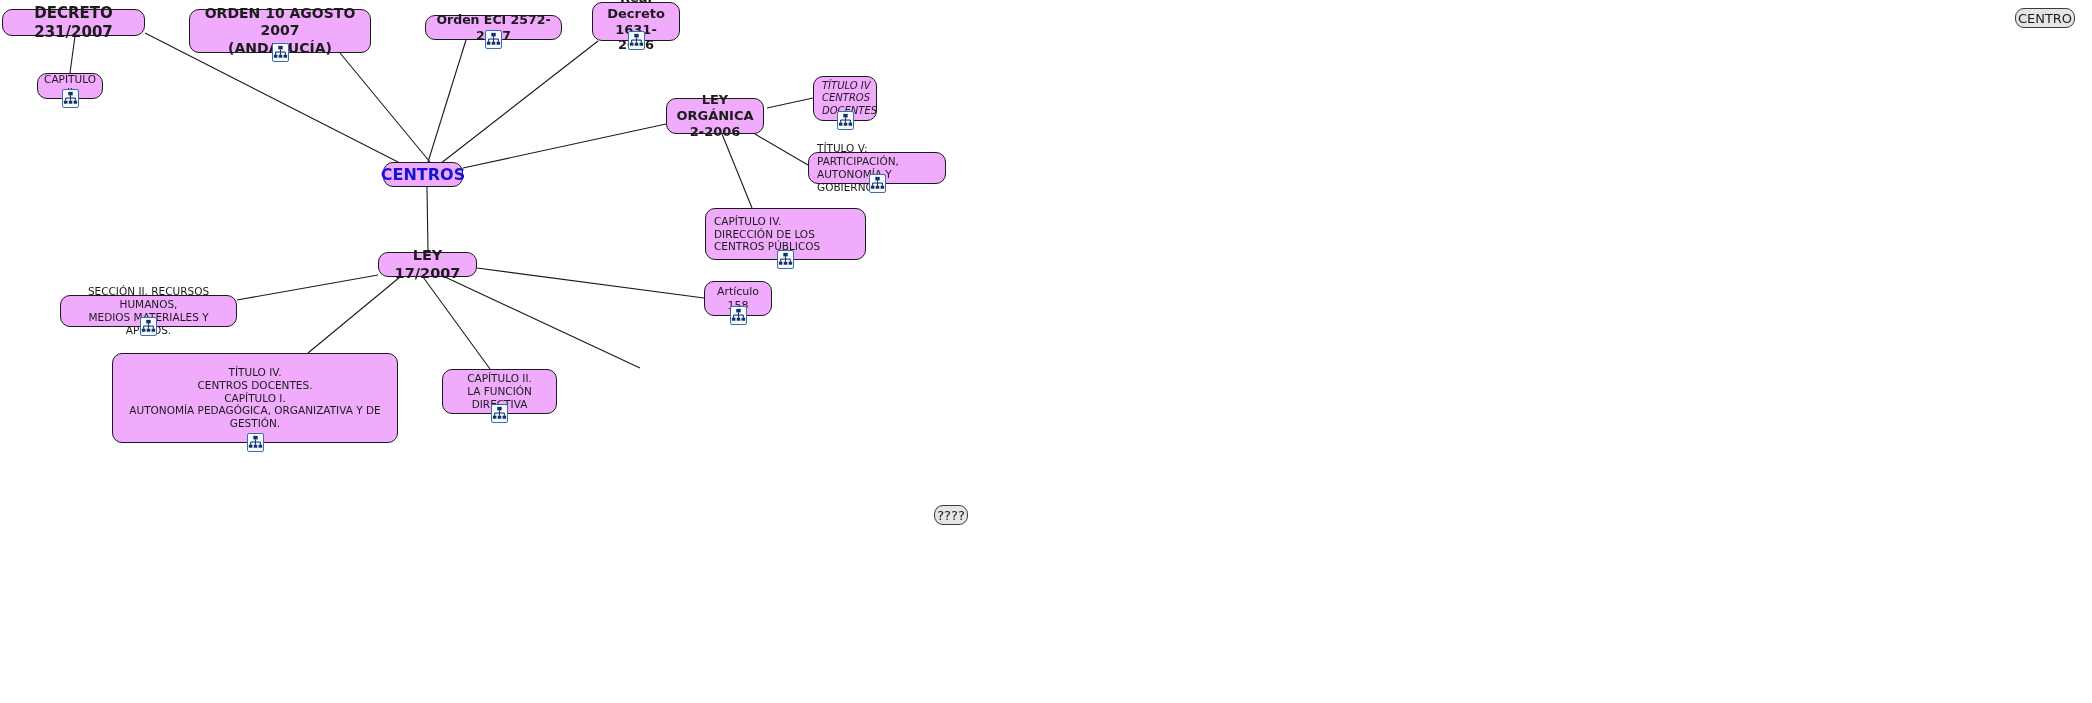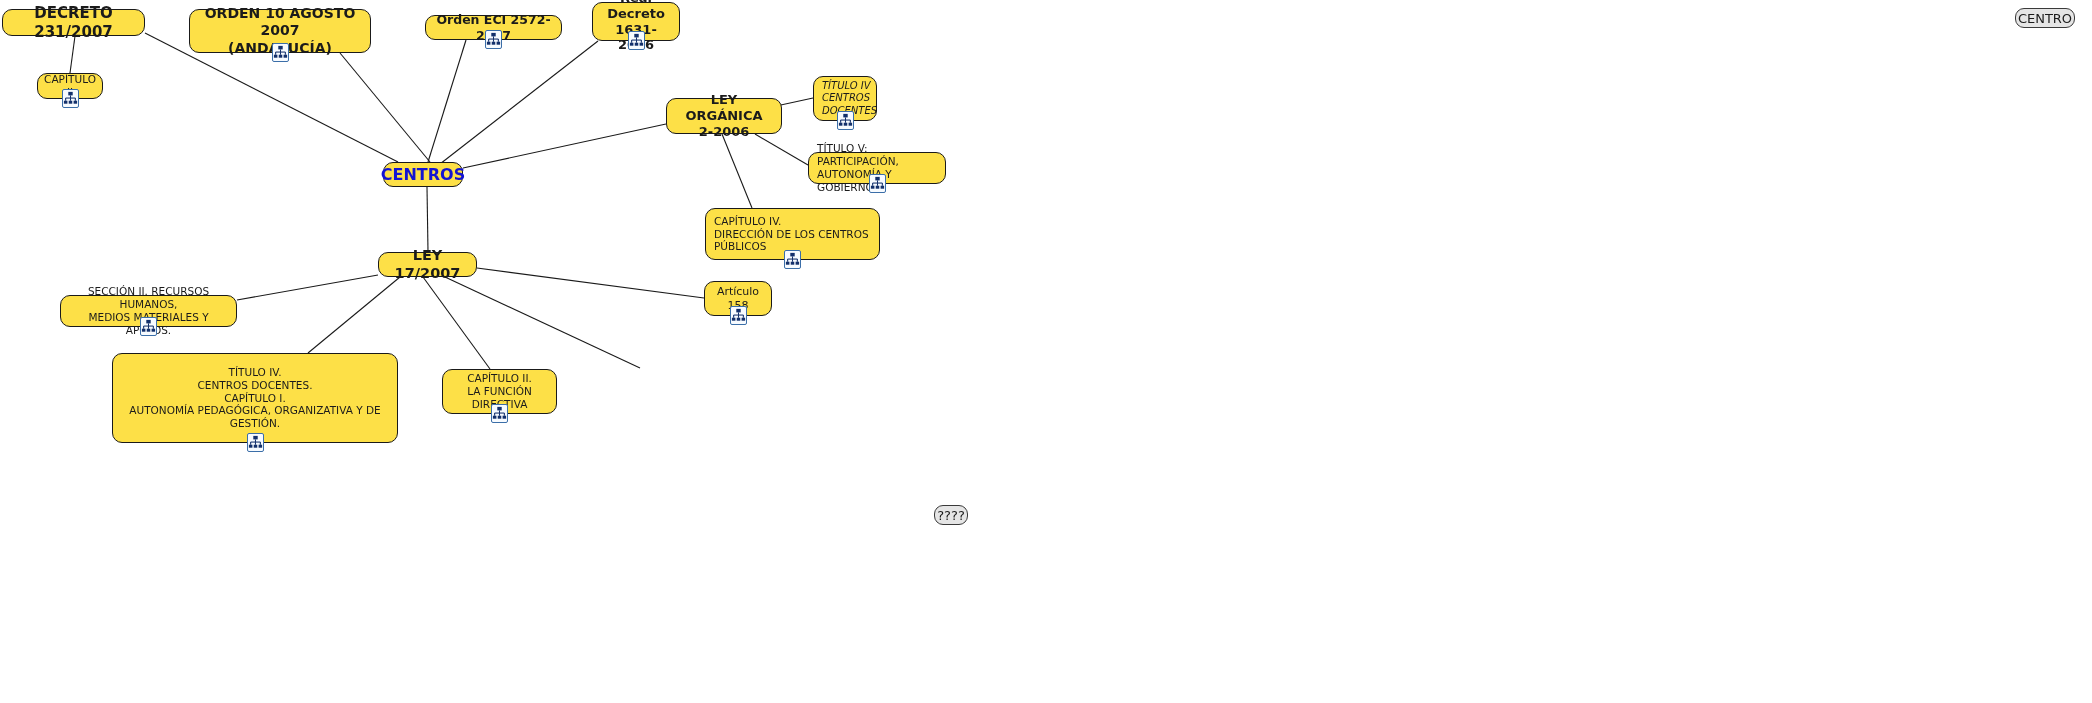--- a/index.html
+++ b/index.html
@@ -32,7 +32,7 @@
   .node {
     position: absolute;
     box-sizing: border-box;
-    background: #fde047;
+    background: #f0abfc;
     border: 1.4px solid #1a1a1a;
     border-radius: 10px;
     display: flex;

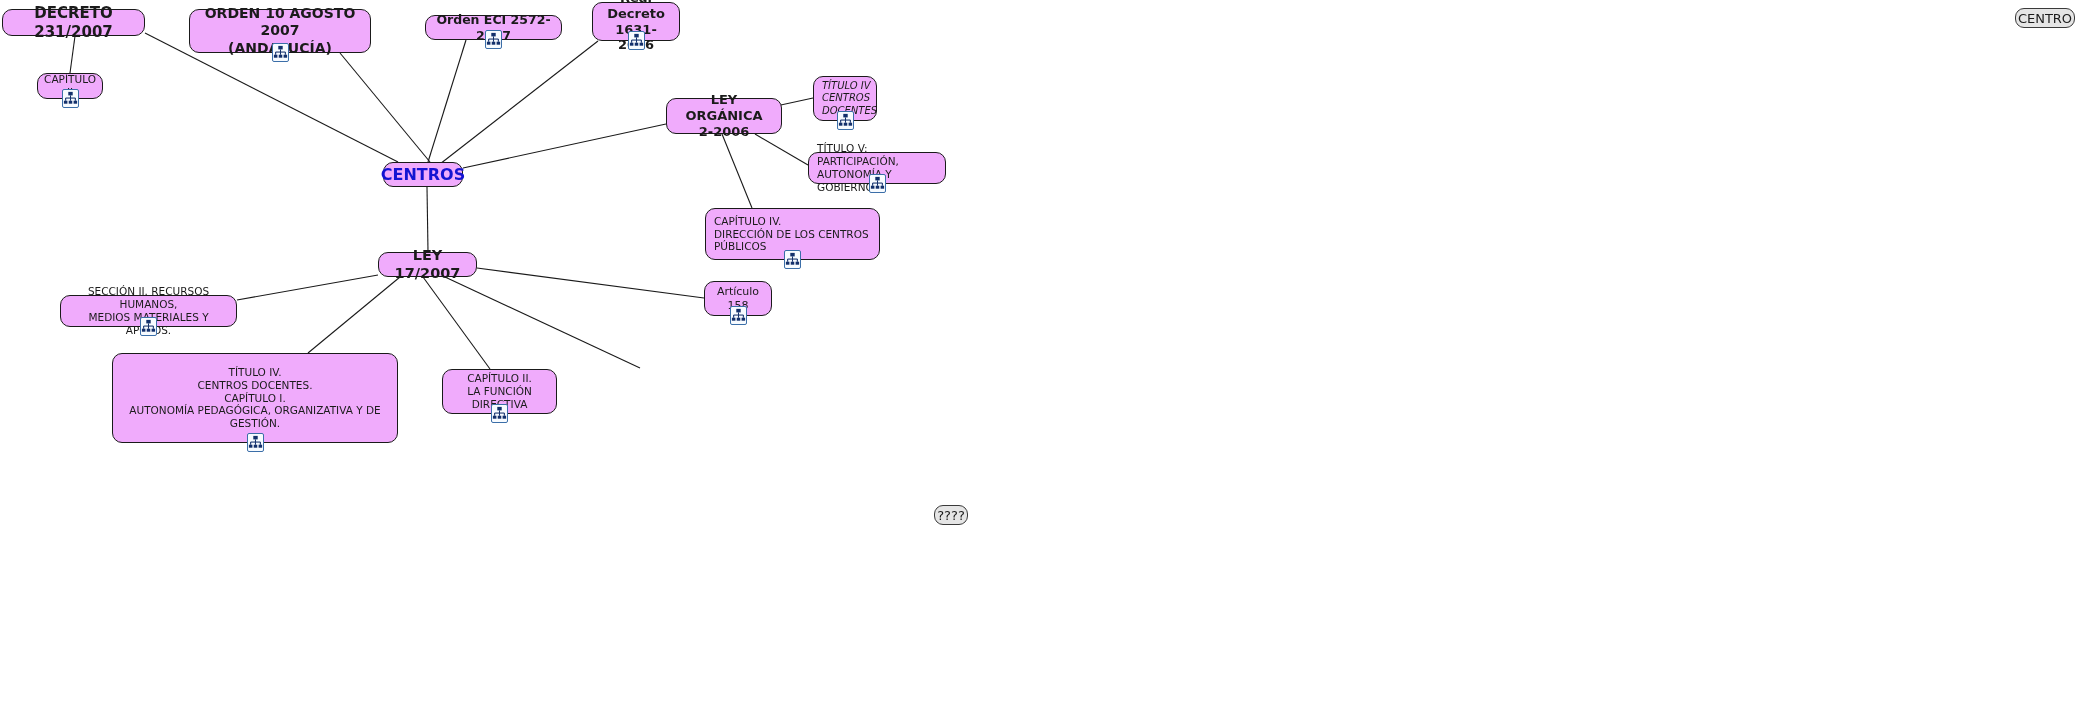--- a/index.html
+++ b/index.html
@@ -155,7 +155,7 @@
           <rect x="12" y="12" width="4" height="3.4" fill="#13306b"></rect>
         </svg></span></div>
     <div class="node accent" style="left: 383px; top: 162px; width: 80px; height: 25px; font-size: 16px;"><span class="node-label">CENTROS</span></div>
-    <div class="node bold" style="left: 666px; top: 98px; width: 116px; height: 36px; font-size: 13px;"><span class="node-label">LEY ORGÁNICA
+    <div class="node bold" style="left: 666px; top: 98px; width: 98px; height: 36px; font-size: 13px;"><span class="node-label">LEY ORGÁNICA
 2-2006</span></div>
     <div class="node" style="left: 813px; top: 76px; width: 64px; height: 45px; font-size: 10px; justify-content: flex-start; text-align: left; font-style: italic;"><span class="node-label">TÍTULO IV
 CENTROS

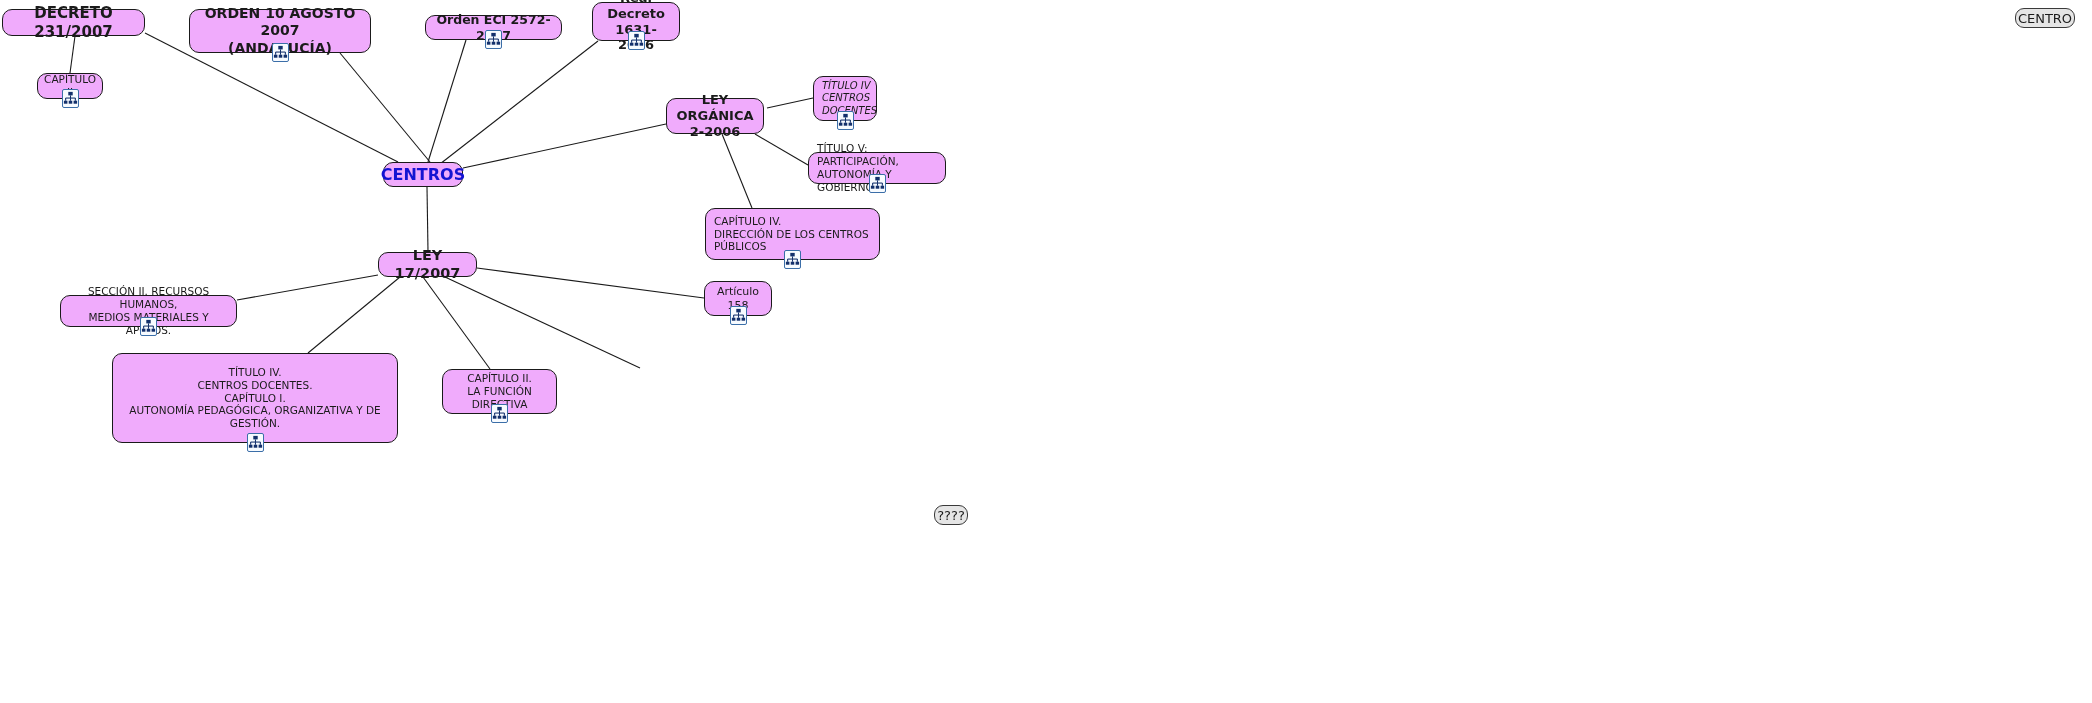--- a/index.html
+++ b/index.html
@@ -182,7 +182,7 @@
           <rect x="6.5" y="12" width="4" height="3.4" fill="#13306b"></rect>
           <rect x="12" y="12" width="4" height="3.4" fill="#13306b"></rect>
         </svg></span></div>
-    <div class="node" style="left: 705px; top: 208px; width: 175px; height: 52px; font-size: 10.5px; justify-content: flex-start; text-align: left;"><span class="node-label">CAPÍTULO IV.
+    <div class="node" style="left: 705px; top: 208px; width: 161px; height: 52px; font-size: 10.5px; justify-content: flex-start; text-align: left;"><span class="node-label">CAPÍTULO IV.
 DIRECCIÓN DE LOS CENTROS PÚBLICOS</span><span class="tree-icon"><svg viewBox="0 0 17 19">
           <rect x="6" y="2" width="5" height="4" fill="#13306b"></rect>
           <line x1="8.5" y1="6" x2="8.5" y2="9" stroke="#13306b" stroke-width="1.2"></line>

